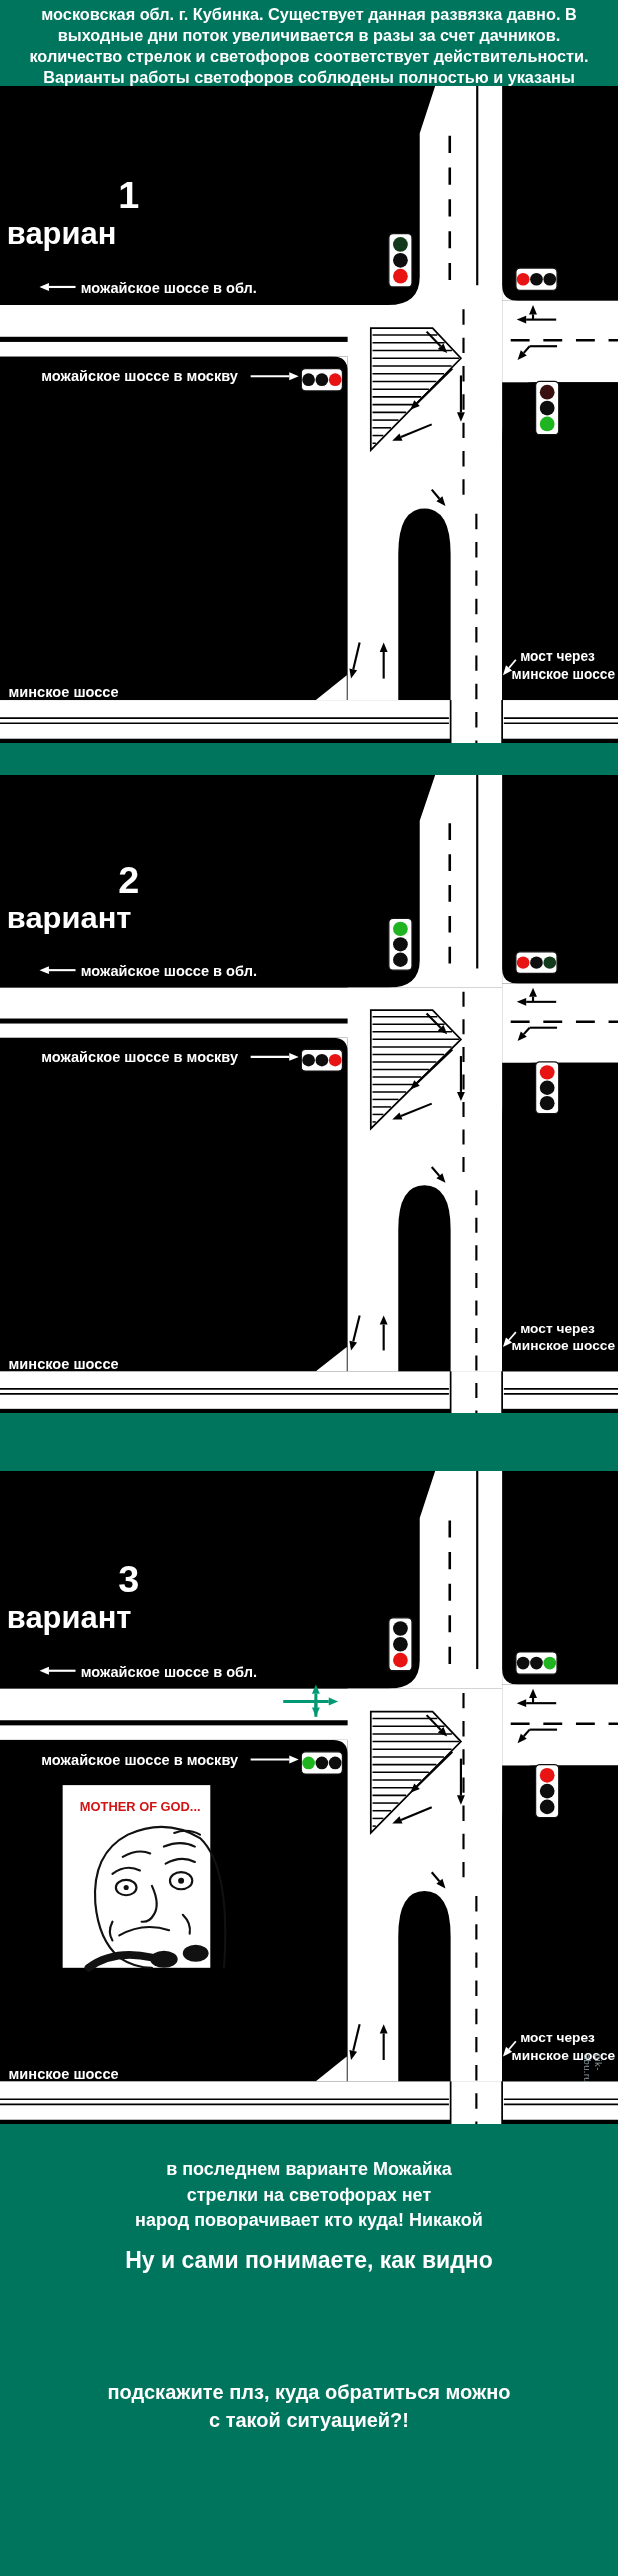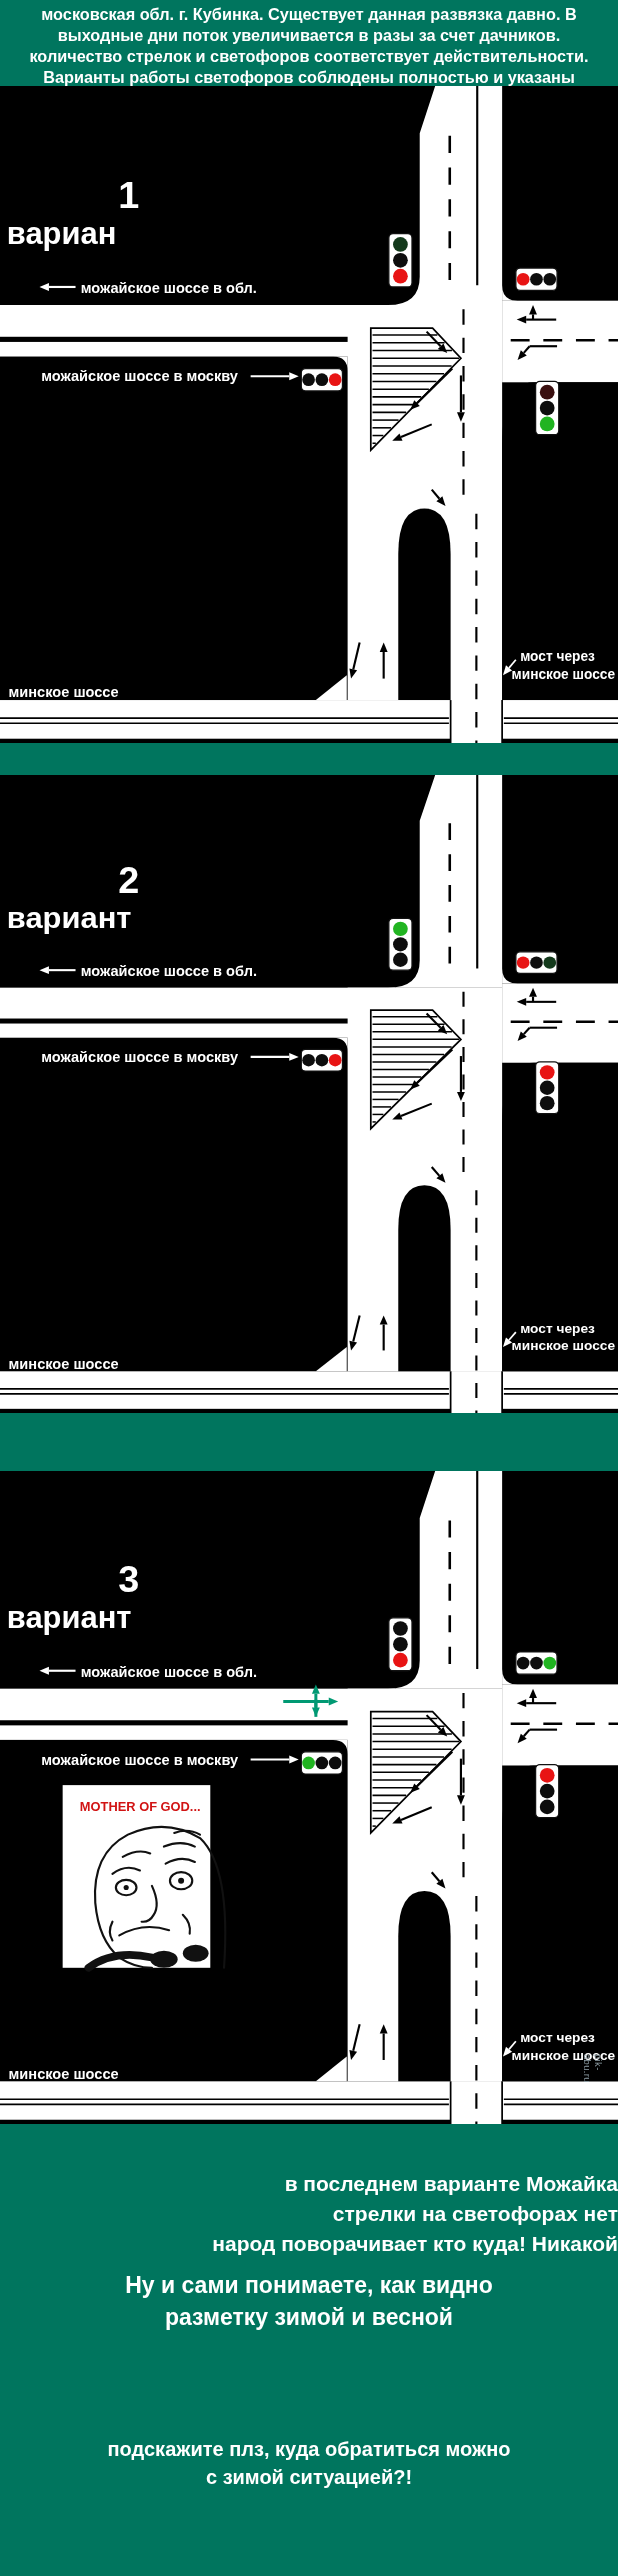--- a/index.html
+++ b/index.html
@@ -14,7 +14,7 @@
   .divider{width:618px;}
   #footer{width:618px;height:453px;color:#fff;text-align:center;font-weight:bold;}
   .footer-para{line-height:1.42;}
-  #footer-para-1{padding-top:45px;font-size:21px;text-align:right;}
+  #footer-para-1{padding-top:33px;font-size:18px;}
   #footer-para-2{padding-top:10.3px;font-size:23px;}
   #footer-para-3{padding-top:101px;font-size:20px;text-align:center;}
   #watermark{position:absolute;left:604px;top:2054px;transform:rotate(90deg);

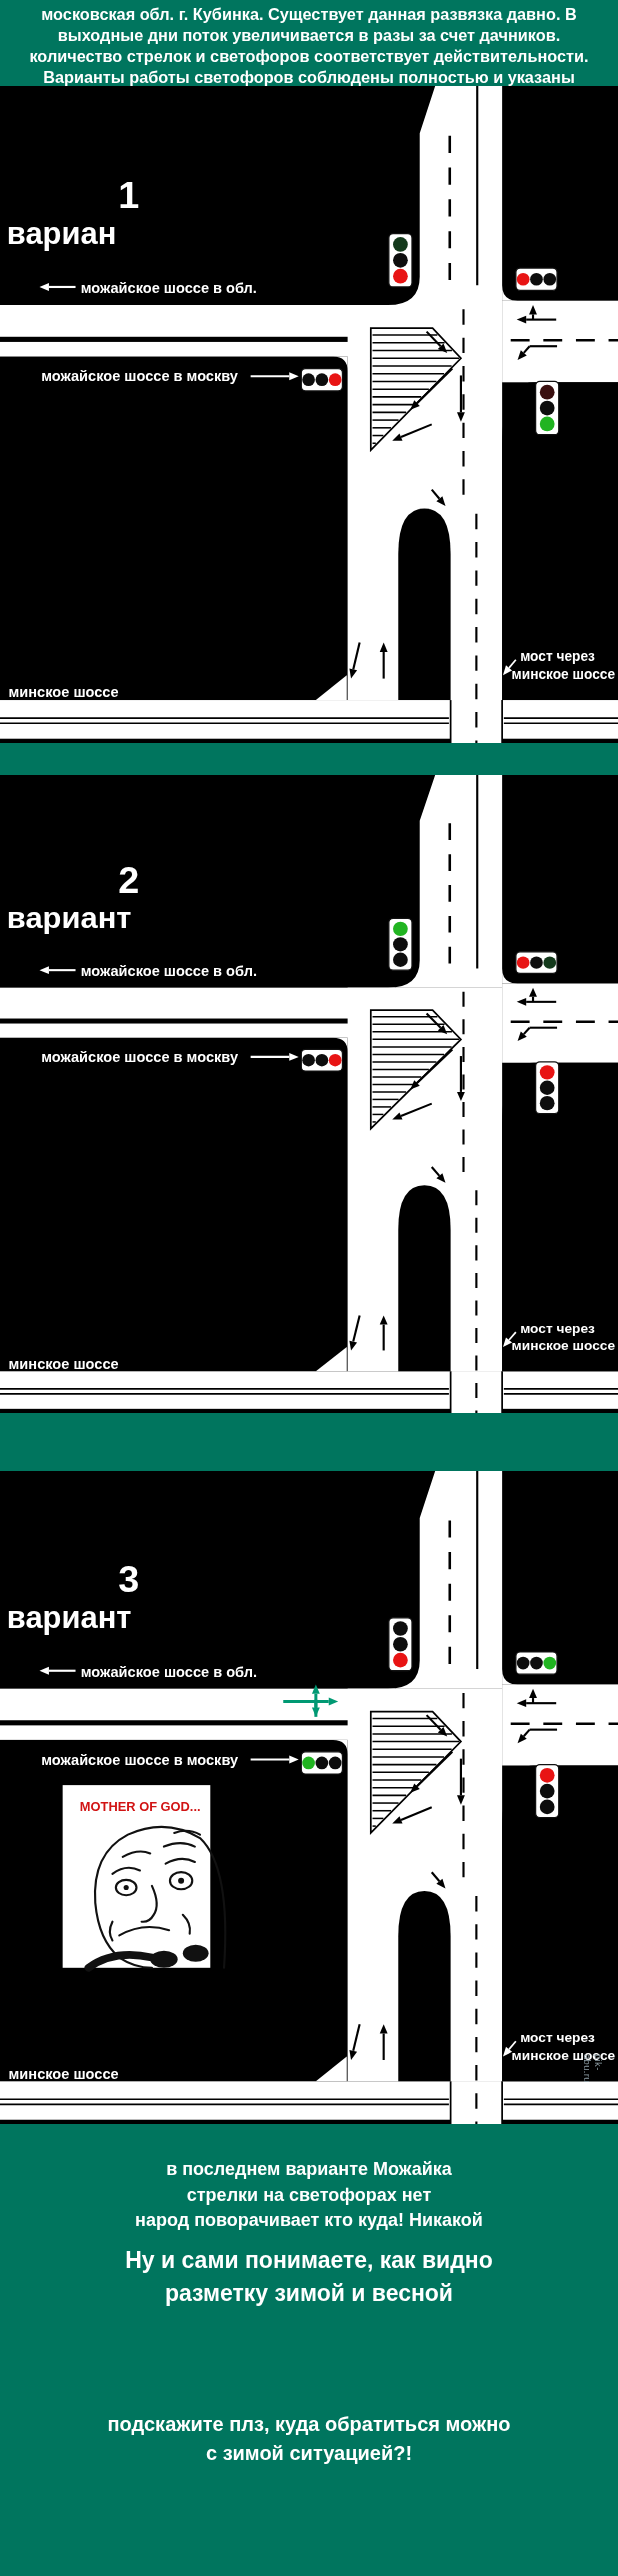--- a/index.html
+++ b/index.html
@@ -421,7 +421,6 @@
       </div>
     <div class="footer-para" id="footer-para-2">
         <div>Ну и сами понимаете, как видно</div>
-        <div>разметку зимой и весной</div>
       </div>
     <div class="footer-para" id="footer-para-3">
         <div>подскажите плз, куда обратиться можно</div>

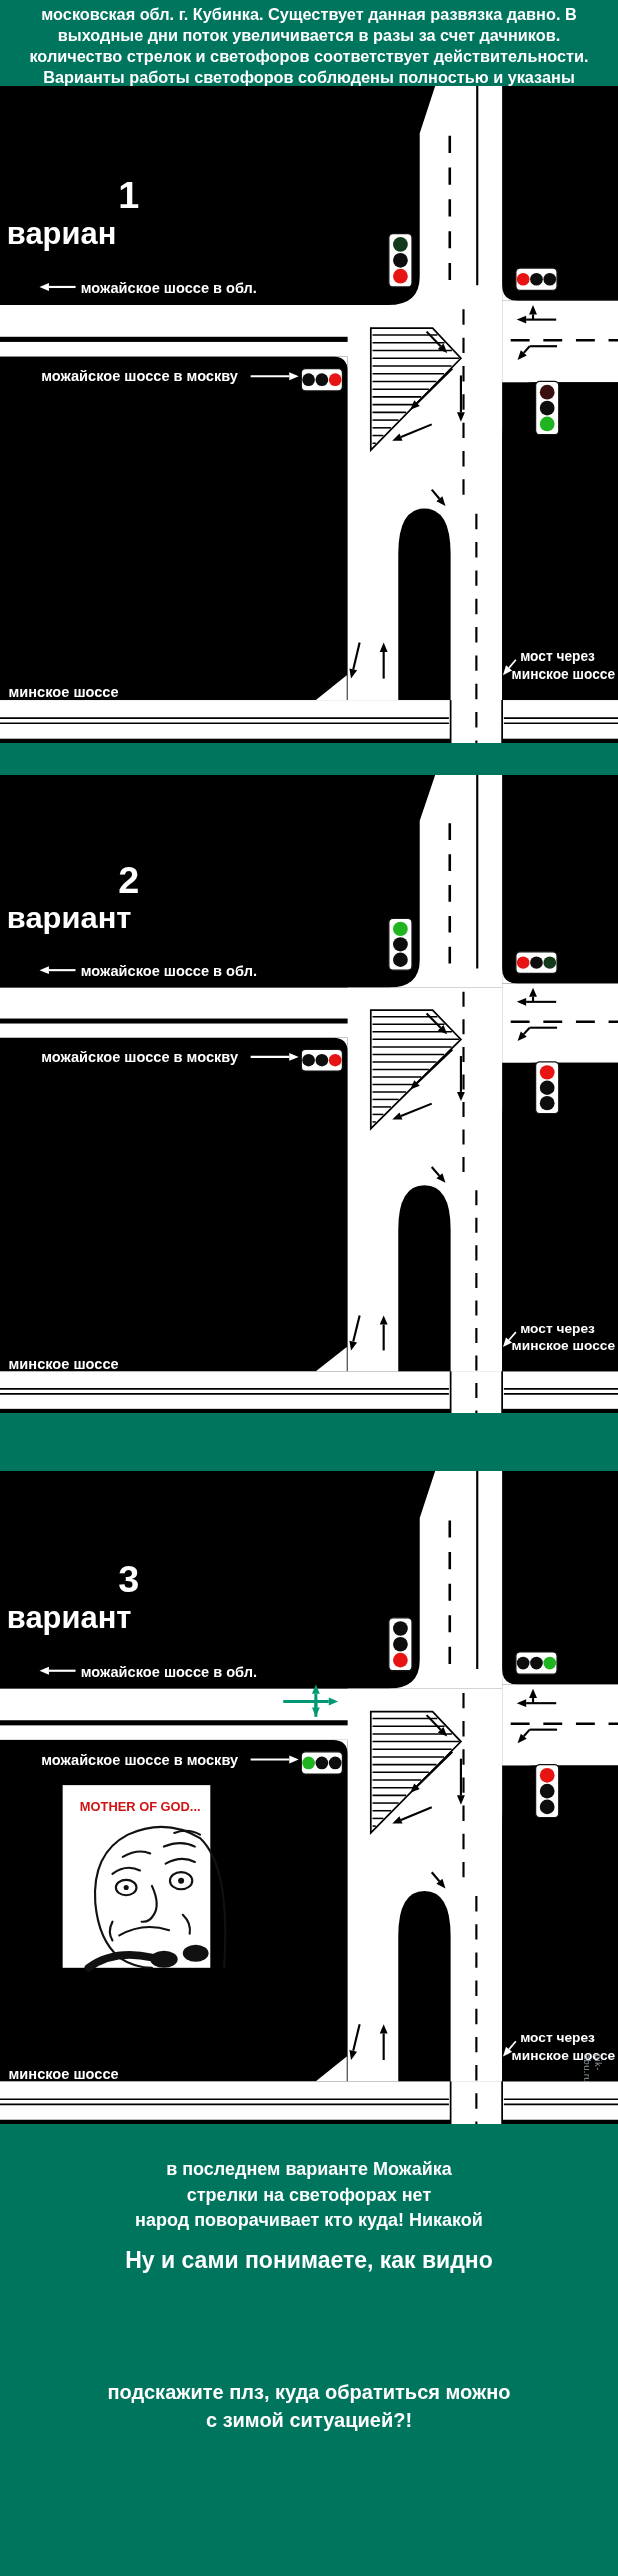--- a/index.html
+++ b/index.html
@@ -424,7 +424,7 @@
       </div>
     <div class="footer-para" id="footer-para-3">
         <div>подскажите плз, куда обратиться можно</div>
-        <div>с зимой ситуацией?!</div>
+        <div>с такой ситуацией?!</div>
       </div>
   </div>
 

